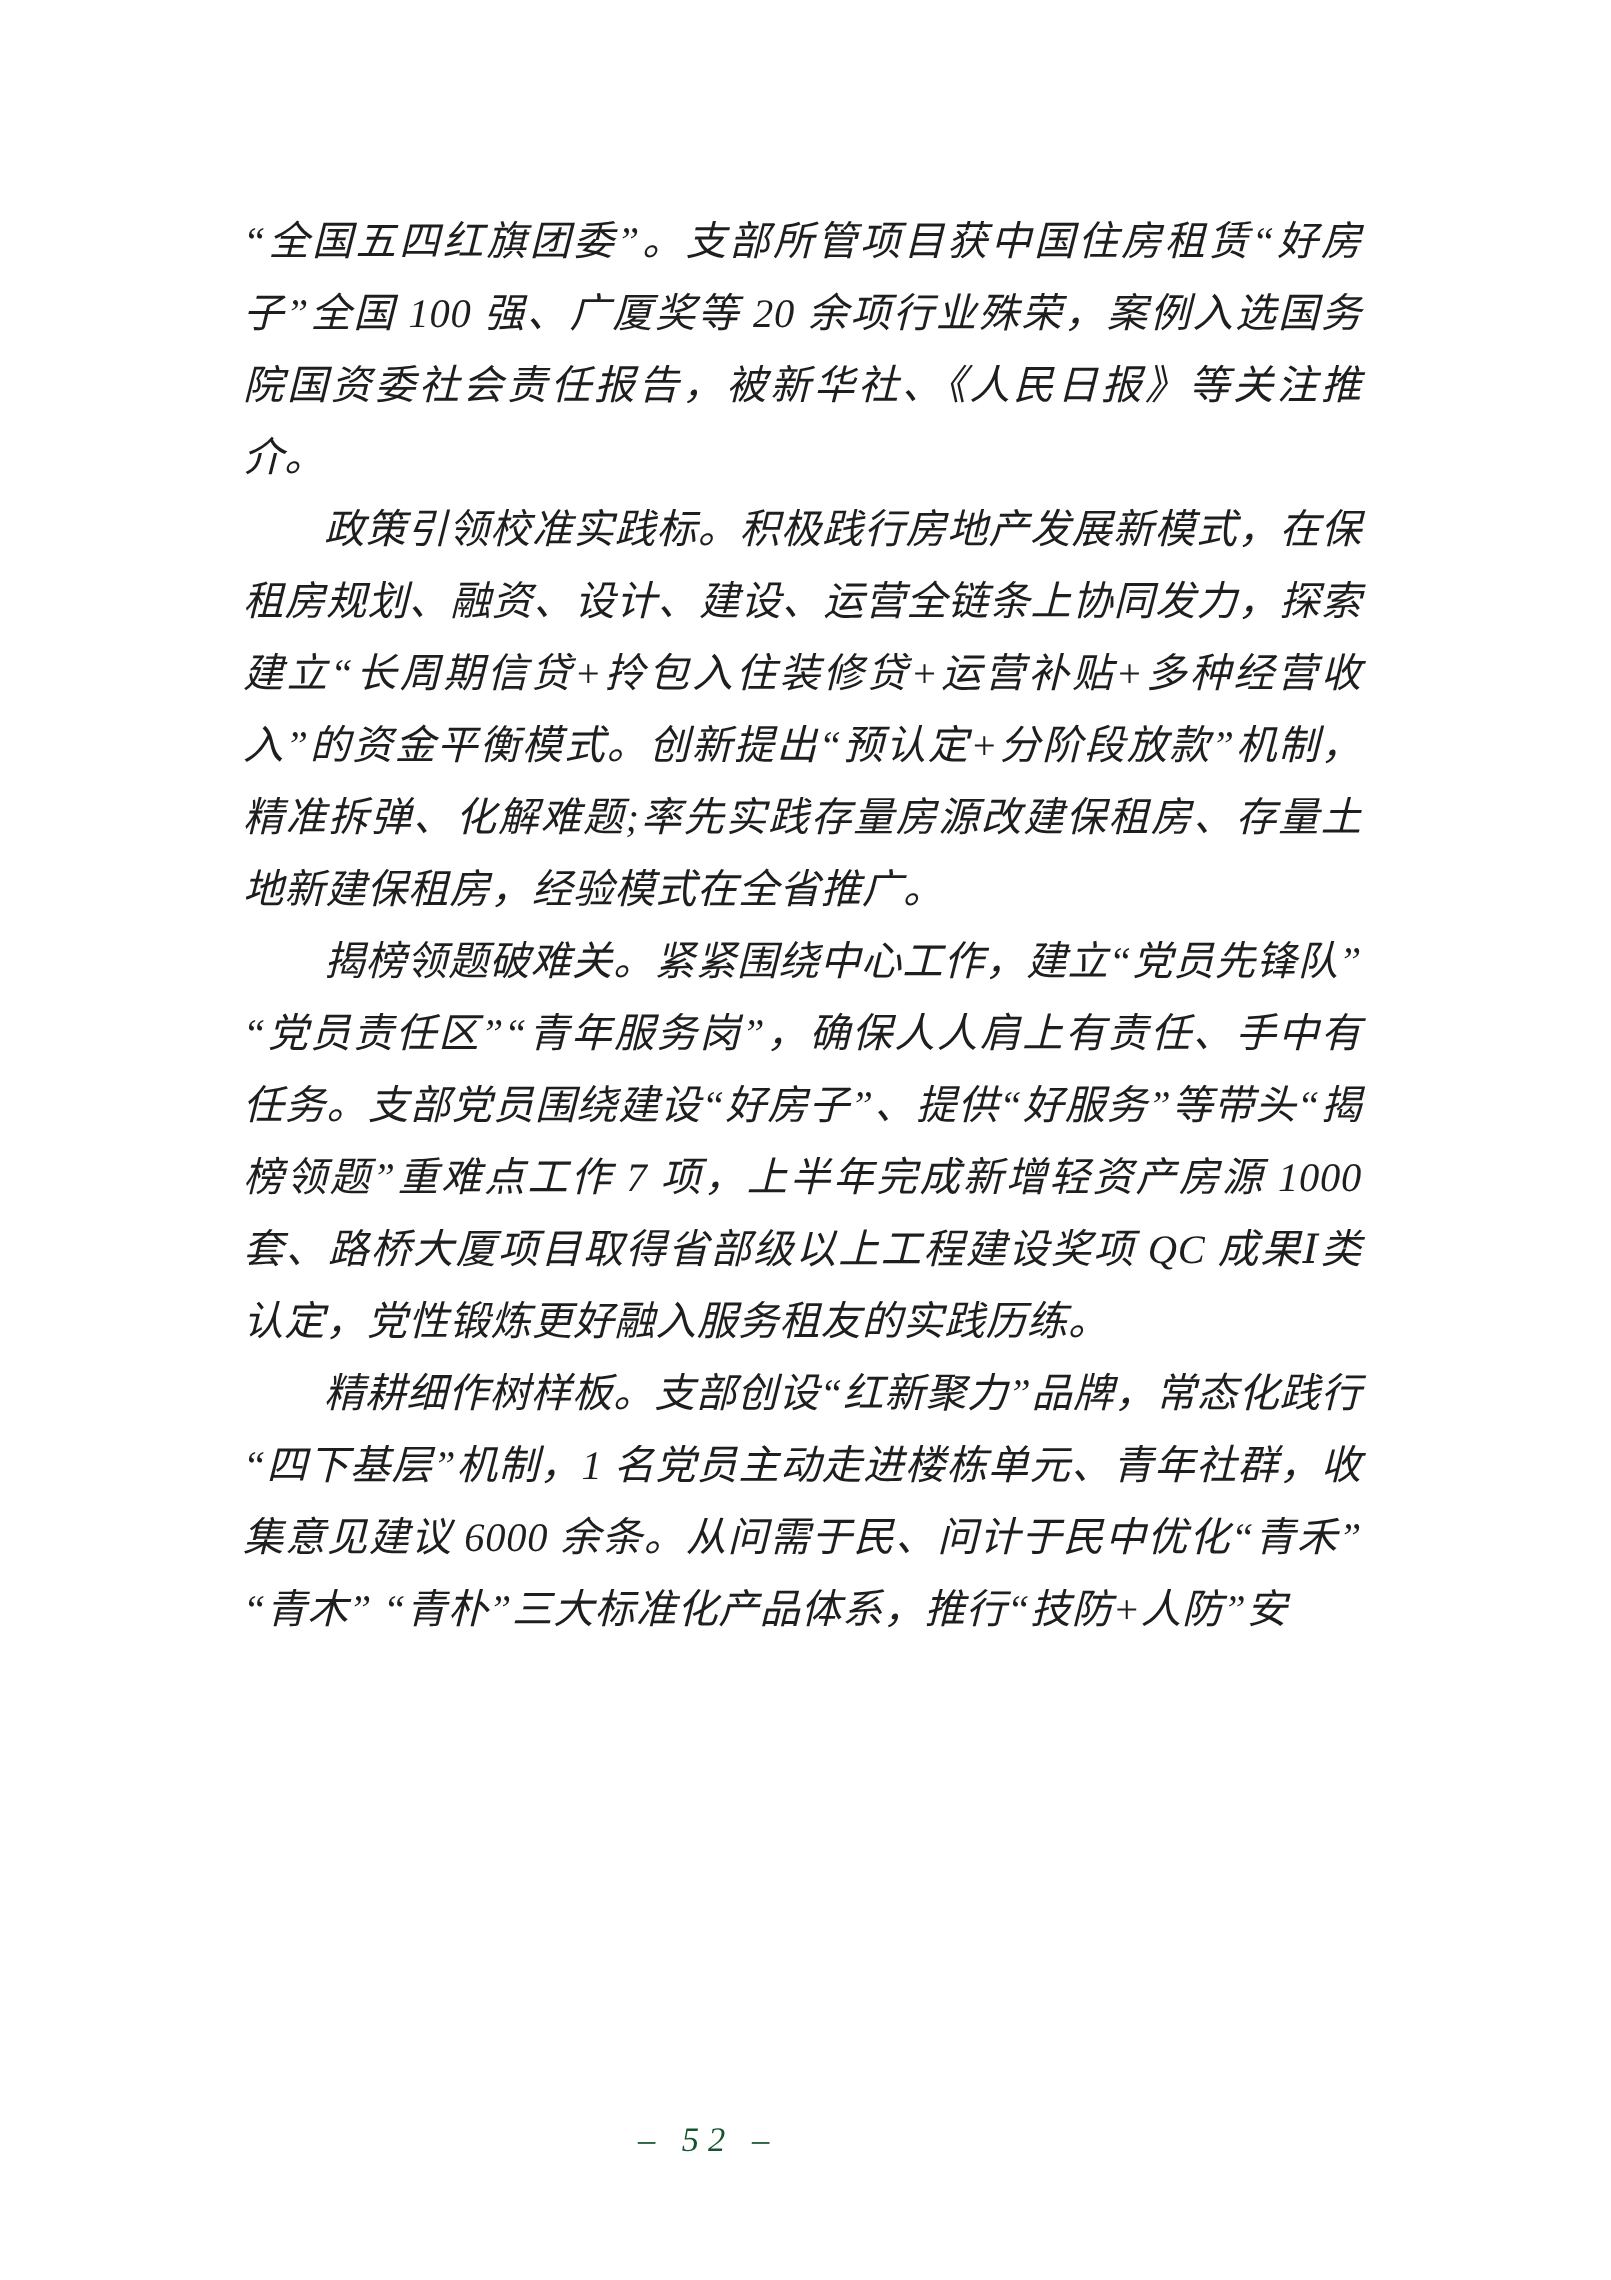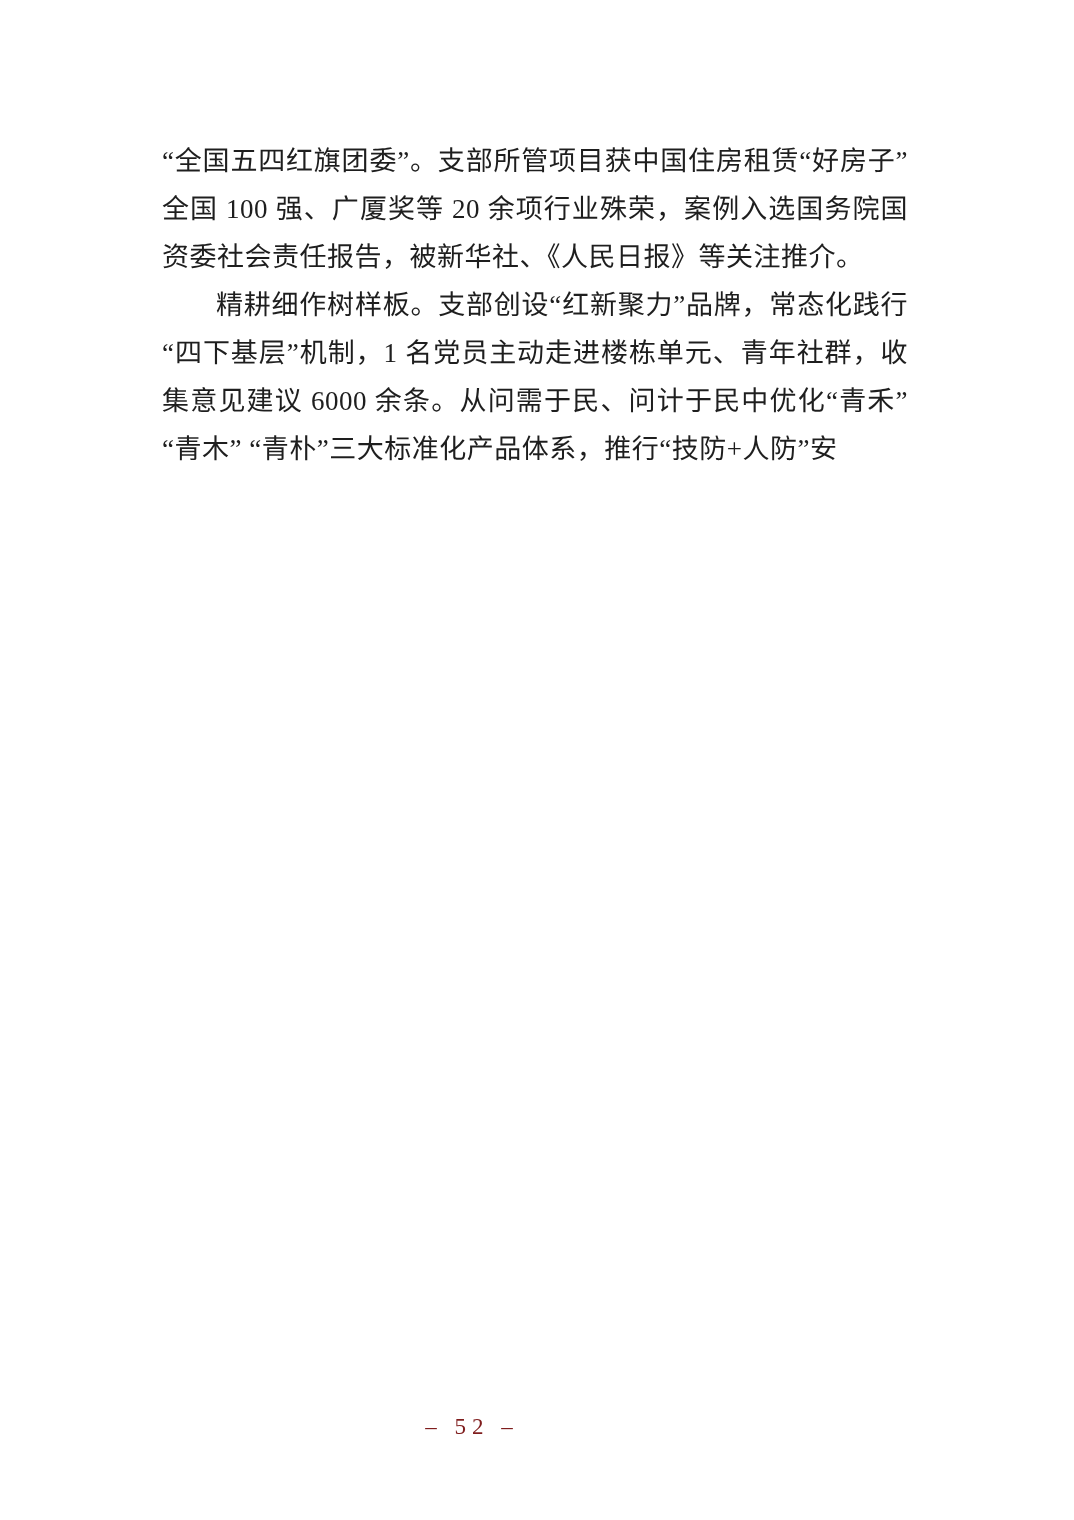--- a/index.html
+++ b/index.html
@@ -15,6 +15,7 @@
     overflow: hidden;
     font-family: "Liberation Serif", "DejaVu Serif", serif;
     color: #1e1e1e;
+    font-style: italic;
   }
   .content {
     position: absolute;

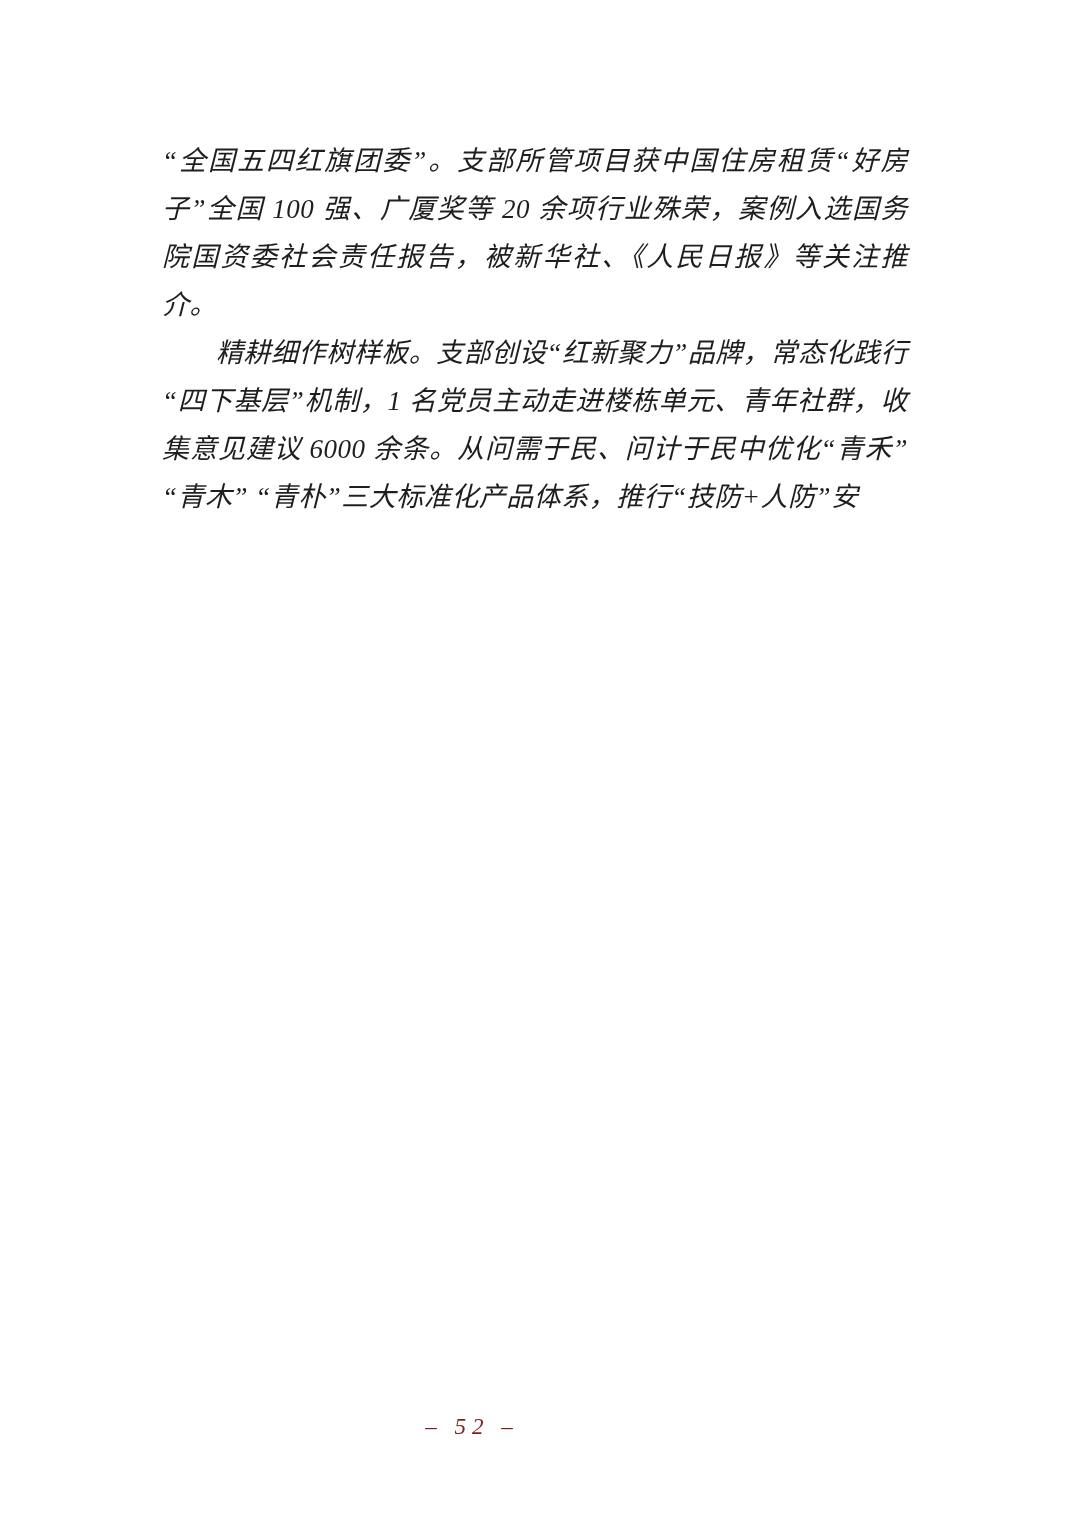--- a/index.html
+++ b/index.html
@@ -56,6 +56,7 @@
 
   <main class="content">
     <p class="para">“全国五四红旗团委”。支部所管项目获中国住房租赁“好房子”全国 100 强、广厦奖等 20 余项行业殊荣，案例入选国务院国资委社会责任报告，被新华社、《人民日报》等关注推介。</p>
+    <p class="para indent">政策引领校准实践标。积极践行房地产发展新模式，在保租房规划、融资、设计、建设、运营全链条上协同发力，探索建立“长周期信贷+拎包入住装修贷+运营补贴+多种经营收入”的资金平衡模式。创新提出“预认定+分阶段放款”机制，精准拆弹、化解难题;率先实践存量房源改建保租房、存量土地新建保租房，经验模式在全省推广。</p>
     <p class="para indent">精耕细作树样板。支部创设“红新聚力”品牌，常态化践行“四下基层”机制，1 名党员主动走进楼栋单元、青年社群，收集意见建议 6000 余条。从问需于民、问计于民中优化“青禾”“青木” “青朴”三大标准化产品体系，推行“技防+人防”安</p>
   </main>
 

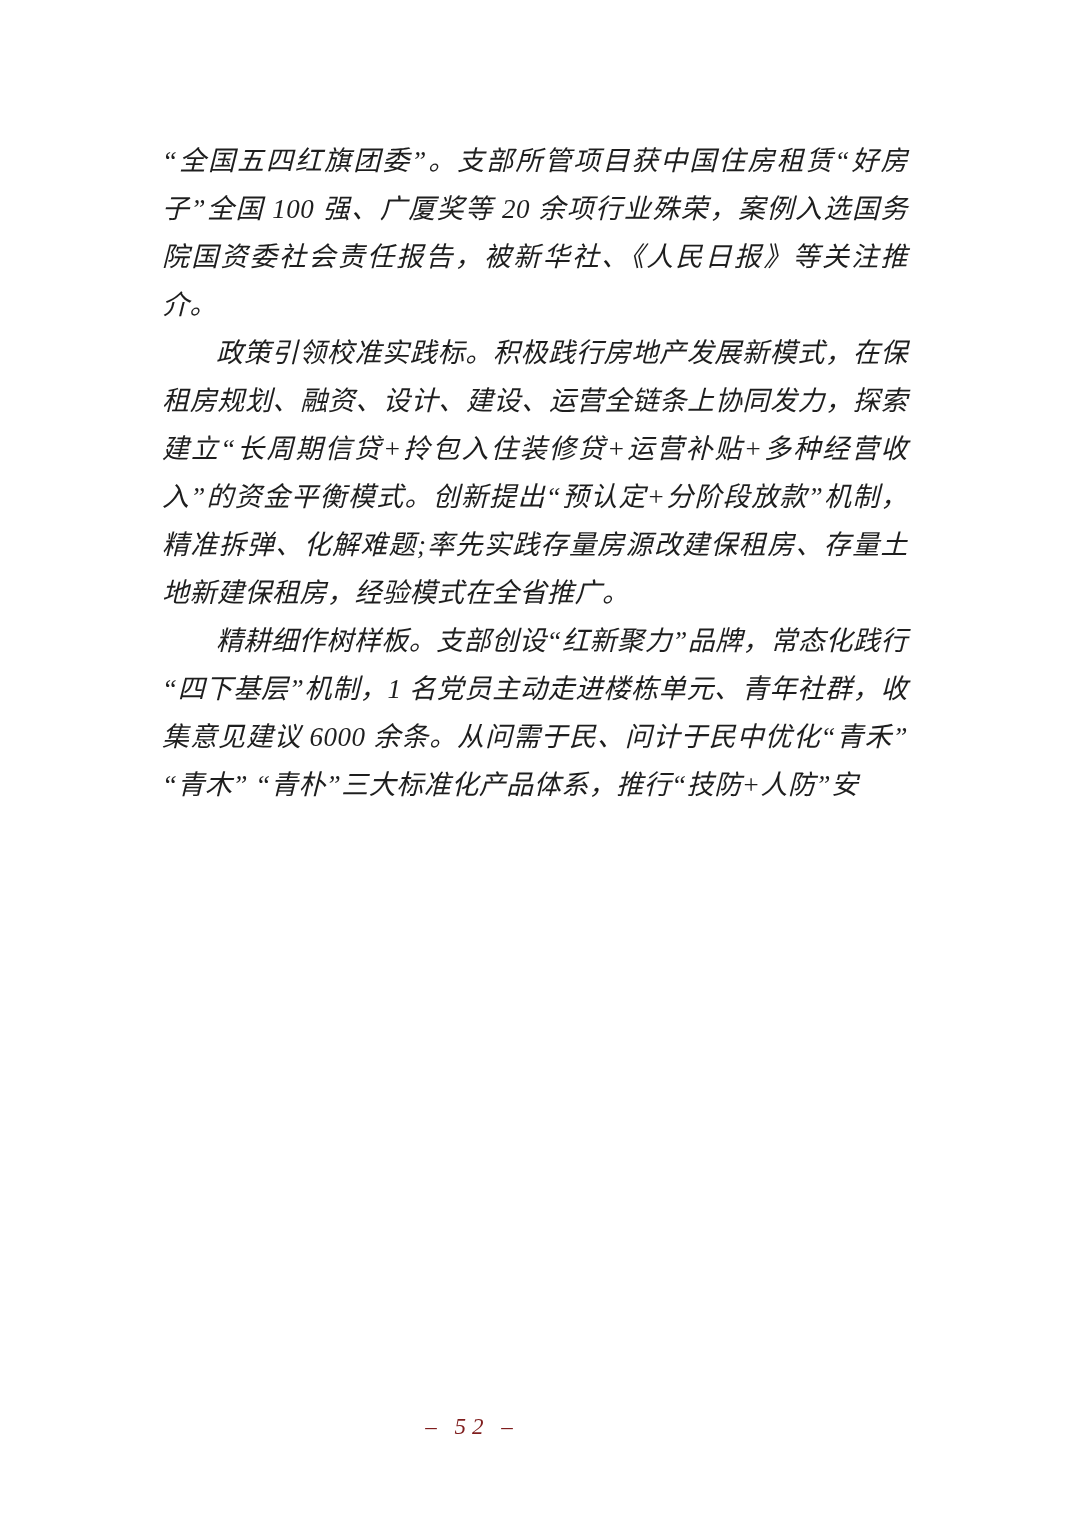--- a/index.html
+++ b/index.html
@@ -57,6 +57,7 @@
   <main class="content">
     <p class="para">“全国五四红旗团委”。支部所管项目获中国住房租赁“好房子”全国 100 强、广厦奖等 20 余项行业殊荣，案例入选国务院国资委社会责任报告，被新华社、《人民日报》等关注推介。</p>
     <p class="para indent">政策引领校准实践标。积极践行房地产发展新模式，在保租房规划、融资、设计、建设、运营全链条上协同发力，探索建立“长周期信贷+拎包入住装修贷+运营补贴+多种经营收入”的资金平衡模式。创新提出“预认定+分阶段放款”机制，精准拆弹、化解难题;率先实践存量房源改建保租房、存量土地新建保租房，经验模式在全省推广。</p>
+    <p class="para indent">揭榜领题破难关。紧紧围绕中心工作，建立“党员先锋队”“党员责任区”“青年服务岗”，确保人人肩上有责任、手中有任务。支部党员围绕建设“好房子”、提供“好服务”等带头“揭榜领题”重难点工作 7 项，上半年完成新增轻资产房源 1000 套、路桥大厦项目取得省部级以上工程建设奖项 QC 成果Ⅰ类认定，党性锻炼更好融入服务租友的实践历练。</p>
     <p class="para indent">精耕细作树样板。支部创设“红新聚力”品牌，常态化践行“四下基层”机制，1 名党员主动走进楼栋单元、青年社群，收集意见建议 6000 余条。从问需于民、问计于民中优化“青禾”“青木” “青朴”三大标准化产品体系，推行“技防+人防”安</p>
   </main>
 

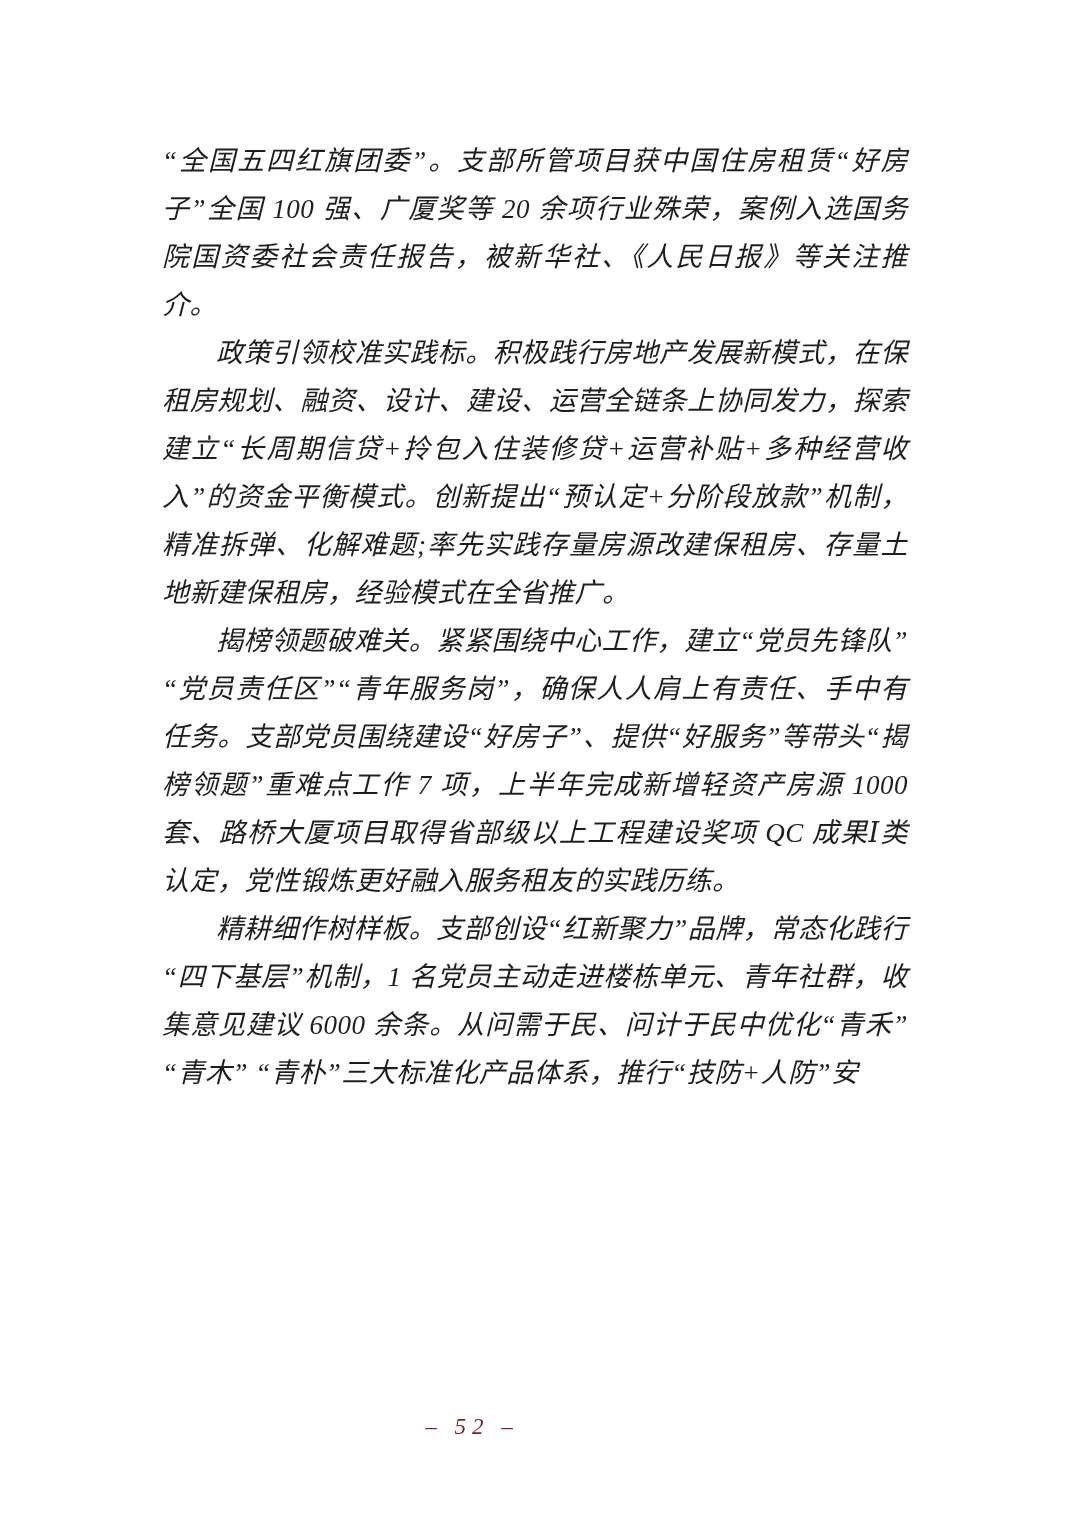--- a/index.html
+++ b/index.html
@@ -46,7 +46,7 @@
   .page-number {
     font-size: 23px;
     letter-spacing: 6px;
-    color: #7f1d1d;
+    color: #14532d;
   }
 </style>
 </head>

